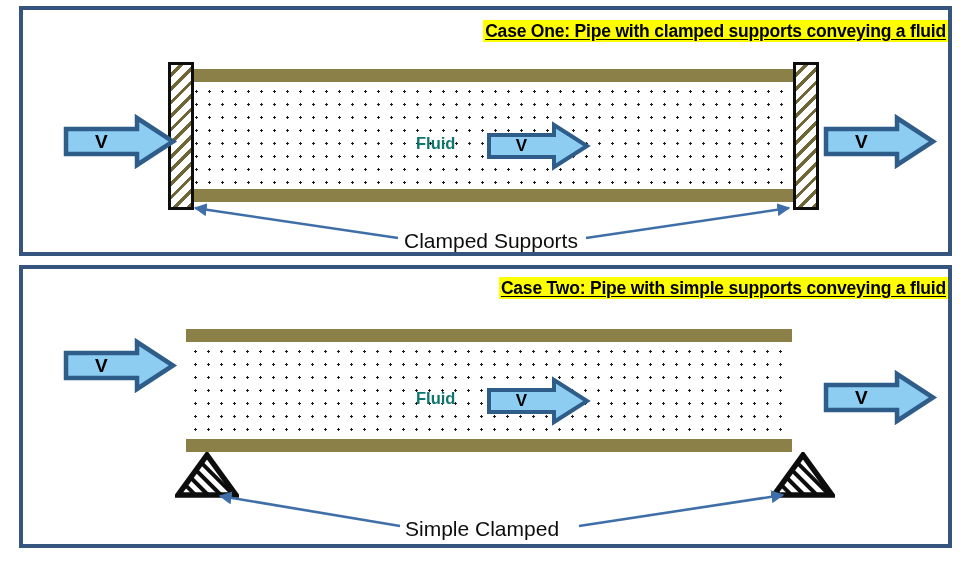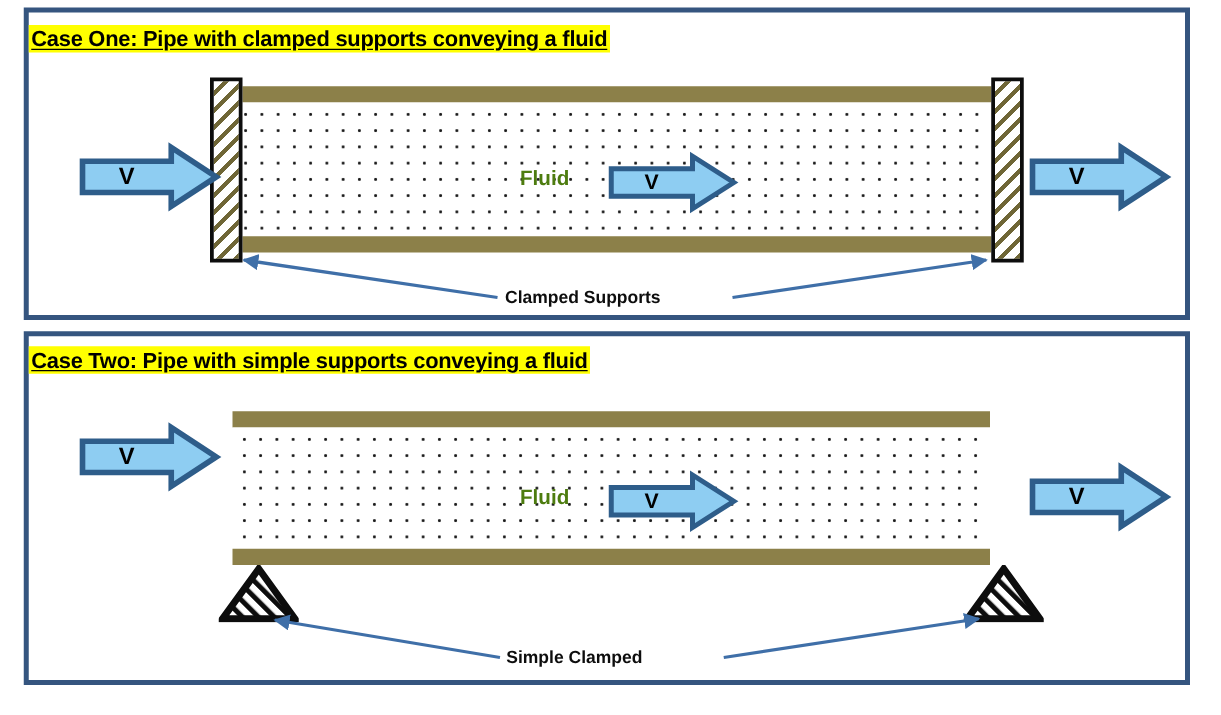--- a/index.html
+++ b/index.html
@@ -22,7 +22,7 @@
   .case-title{
     position:absolute;
     left:0;right:0;
-    text-align:left;
+    text-align:right;
     font-weight:bold;
     font-size:17.5px;
     color:#000000;

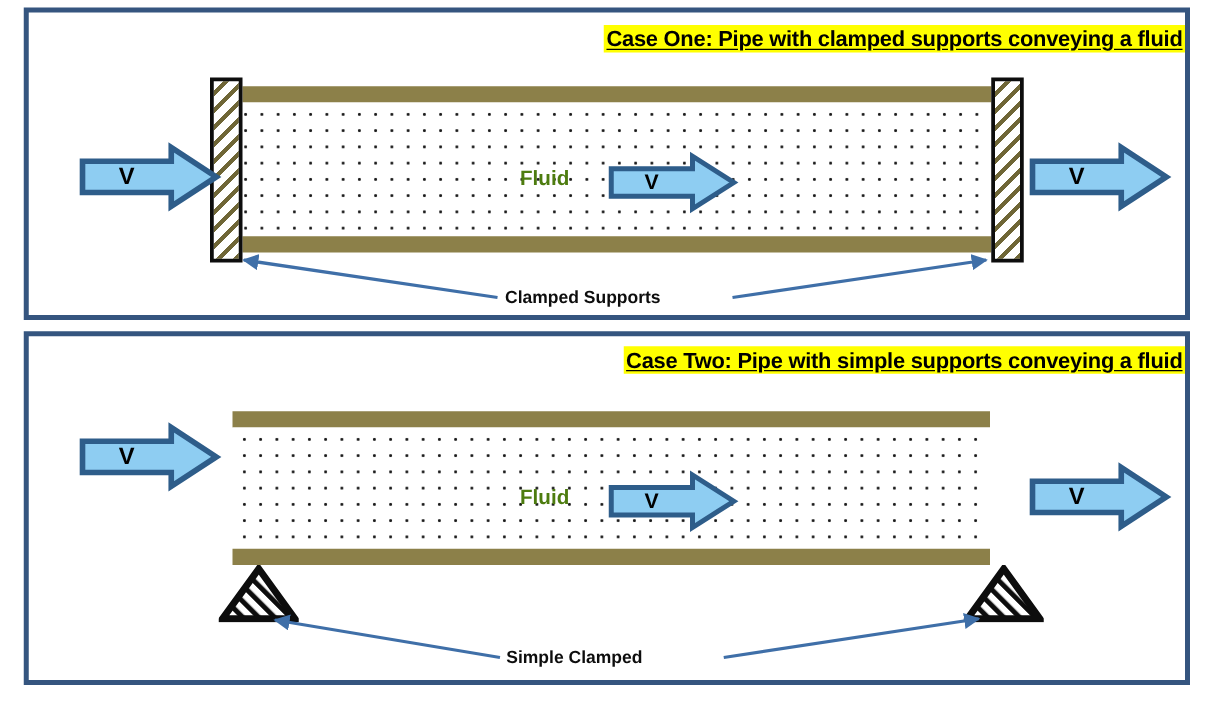--- a/index.html
+++ b/index.html
@@ -90,7 +90,7 @@
     position:absolute;
     font-size:16.5px;
     font-weight:bold;
-    color:#4d7c0f;
+    color:#0f766e;
   }
 
   

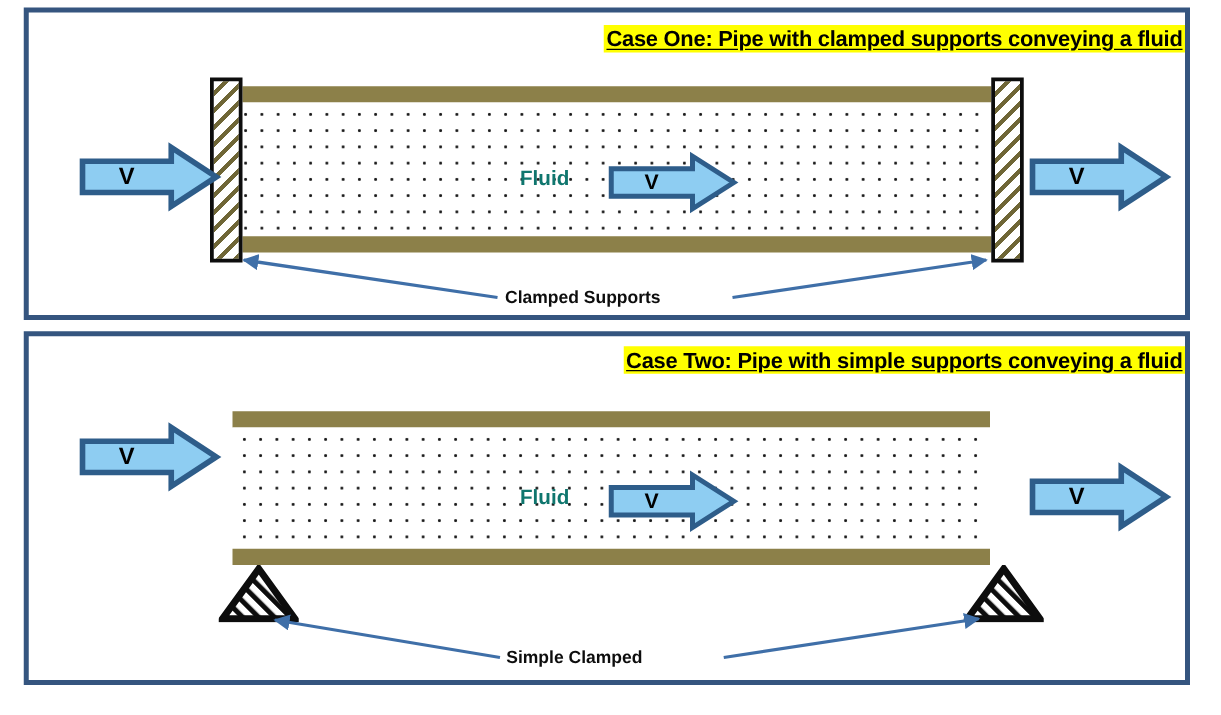--- a/index.html
+++ b/index.html
@@ -97,10 +97,9 @@
   .callout-svg{position:absolute;left:0;top:0;overflow:visible;}
   .callout-label{
     position:absolute;
-    font-size:14px;
+    font-size:21px;
     color:#0d0d0d;
     white-space:nowrap;
-    font-weight:bold;
   }
 </style>
 </head>

